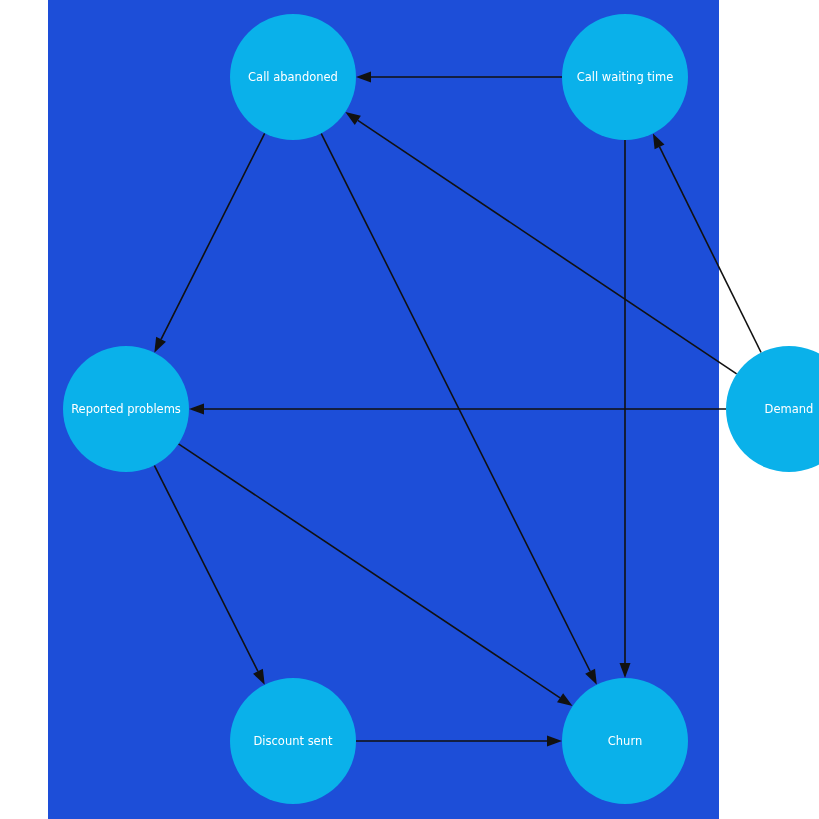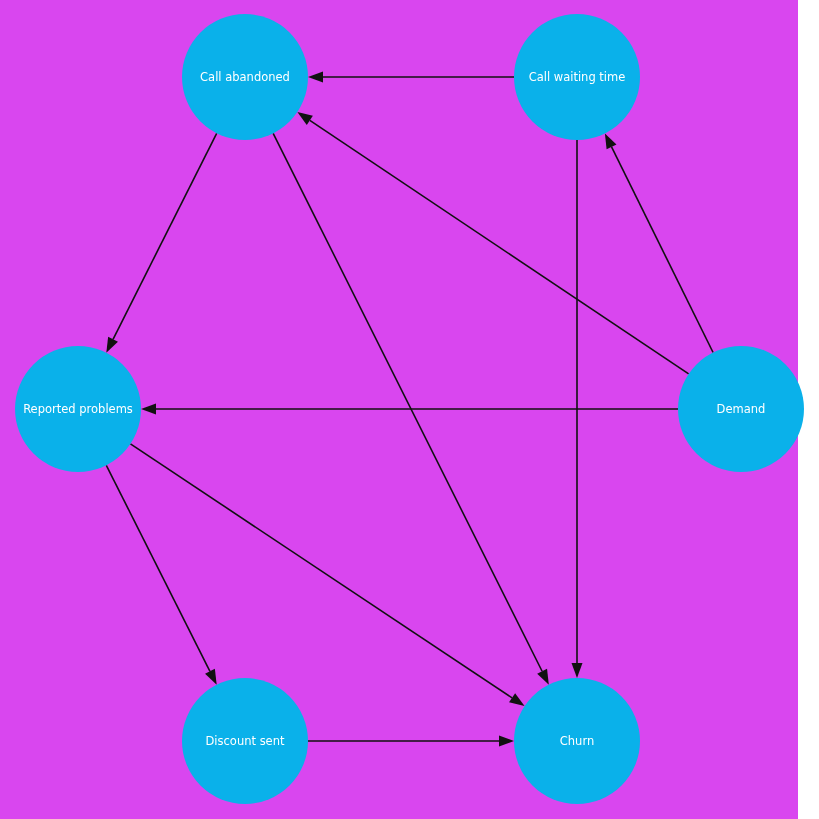--- a/index.html
+++ b/index.html
@@ -13,9 +13,10 @@
   }
   #graph-wrap {
     position: relative;
-    width: 798px;
+    width: 671px;
     height: 819px;
-    background: #d946ef;
+    background: #1d4ed8;
+    margin-left: 48px;
   }
   svg { display: block; }
   .edge-line {

